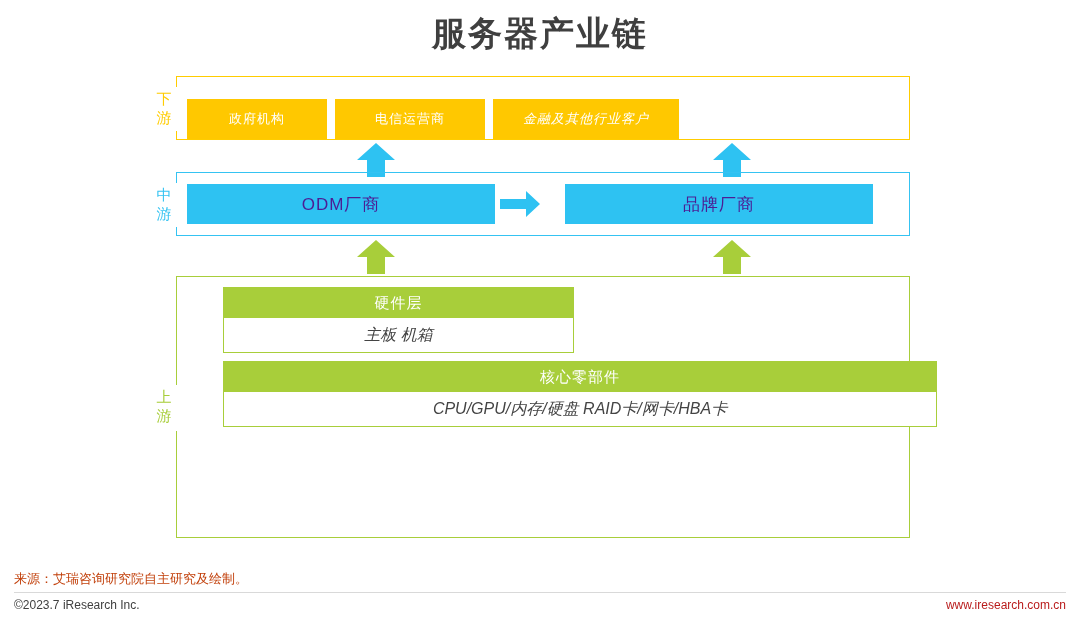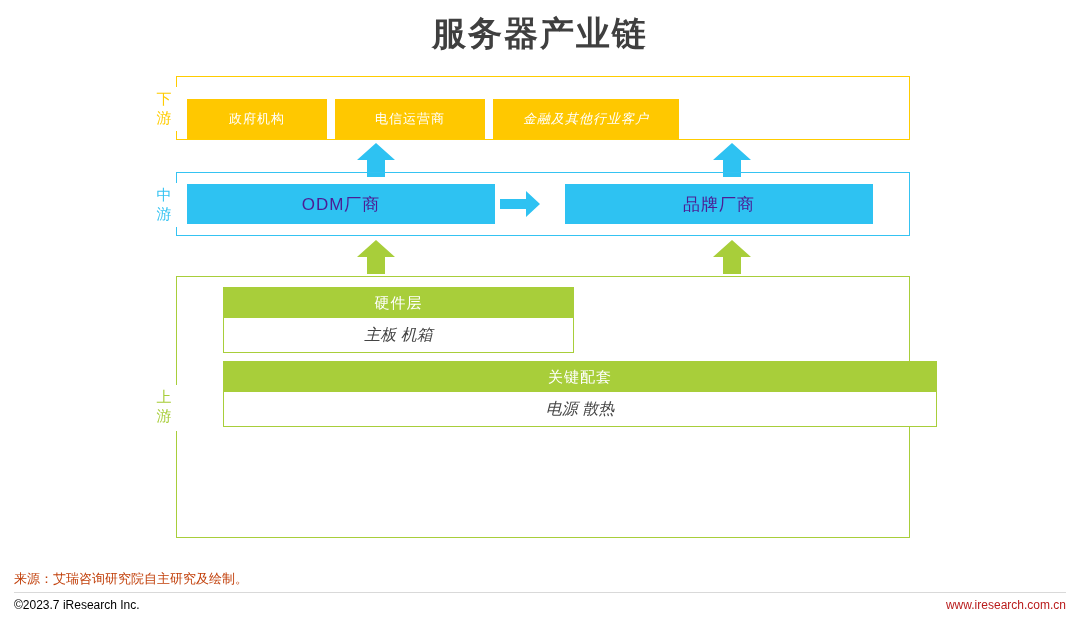--- a/index.html
+++ b/index.html
@@ -216,6 +216,12 @@
         </div>
       </div>
 
+      <div class="up-row">
+        <div class="card card-full">
+          <div class="card-head">核心零部件</div>
+          <div class="card-body">CPU/GPU/内存/硬盘    RAID卡/网卡/HBA卡</div>
+        </div>
+      </div>
 
       <div class="up-row">
         <div class="card card-full">

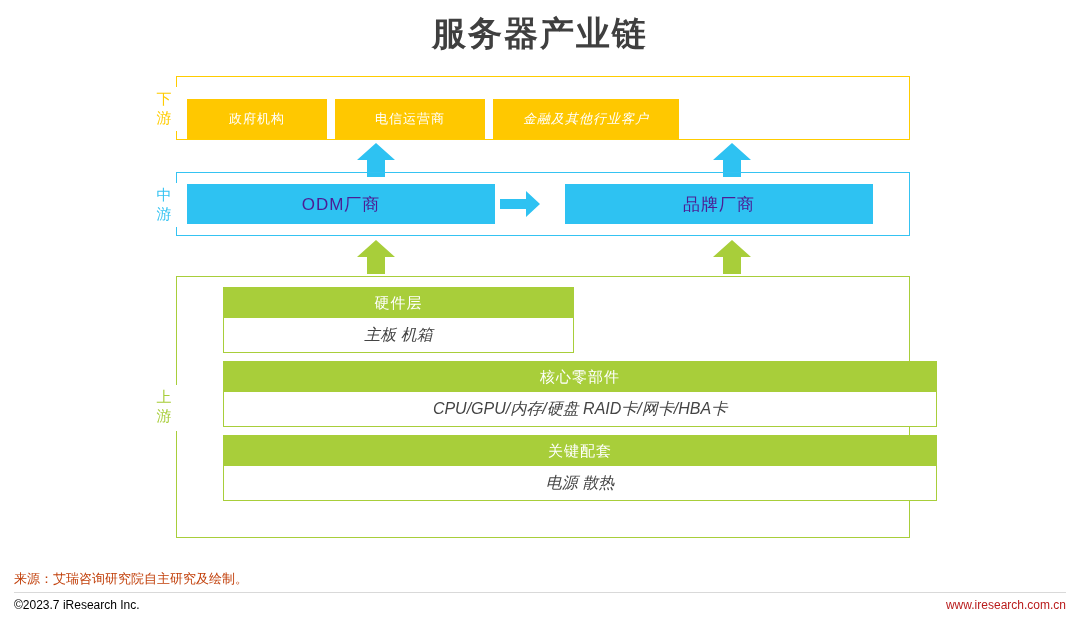--- a/index.html
+++ b/index.html
@@ -223,12 +223,6 @@
         </div>
       </div>
 
-      <div class="up-row">
-        <div class="card card-full">
-          <div class="card-head">关键配套</div>
-          <div class="card-body">电源   散热</div>
-        </div>
-      </div>
 
     </div>
   </div>

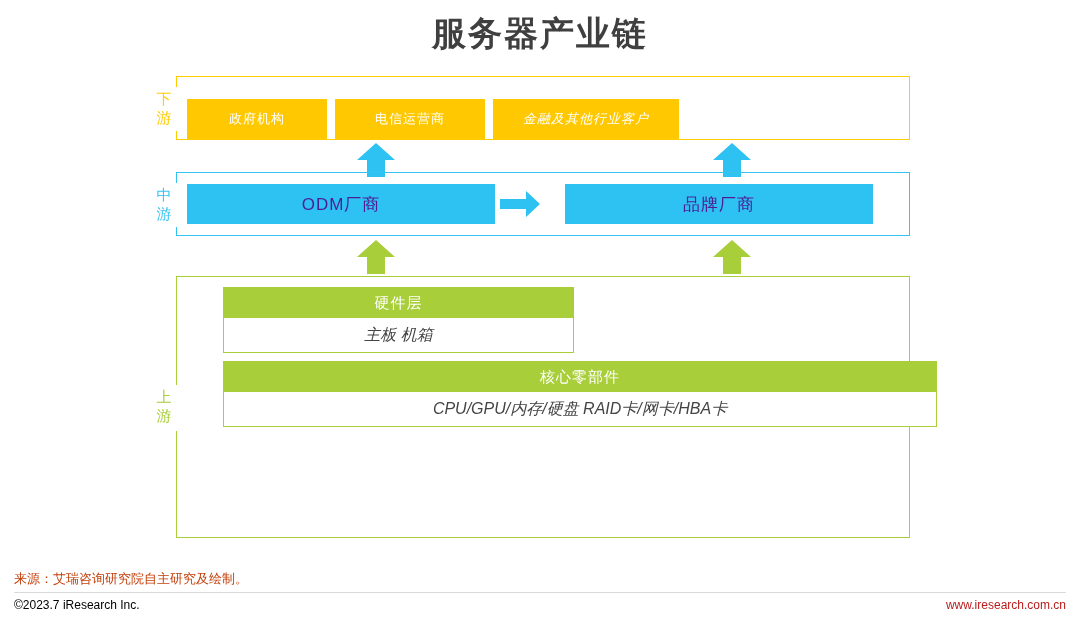--- a/index.html
+++ b/index.html
@@ -134,7 +134,7 @@
   }
   .copyright {
     position: absolute; left: 14px; top: 598px;
-    font-size: 12px; color: #000000;
+    font-size: 12px; color: #404040;
   }
   .weburl {
     position: absolute; right: 14px; top: 598px;

